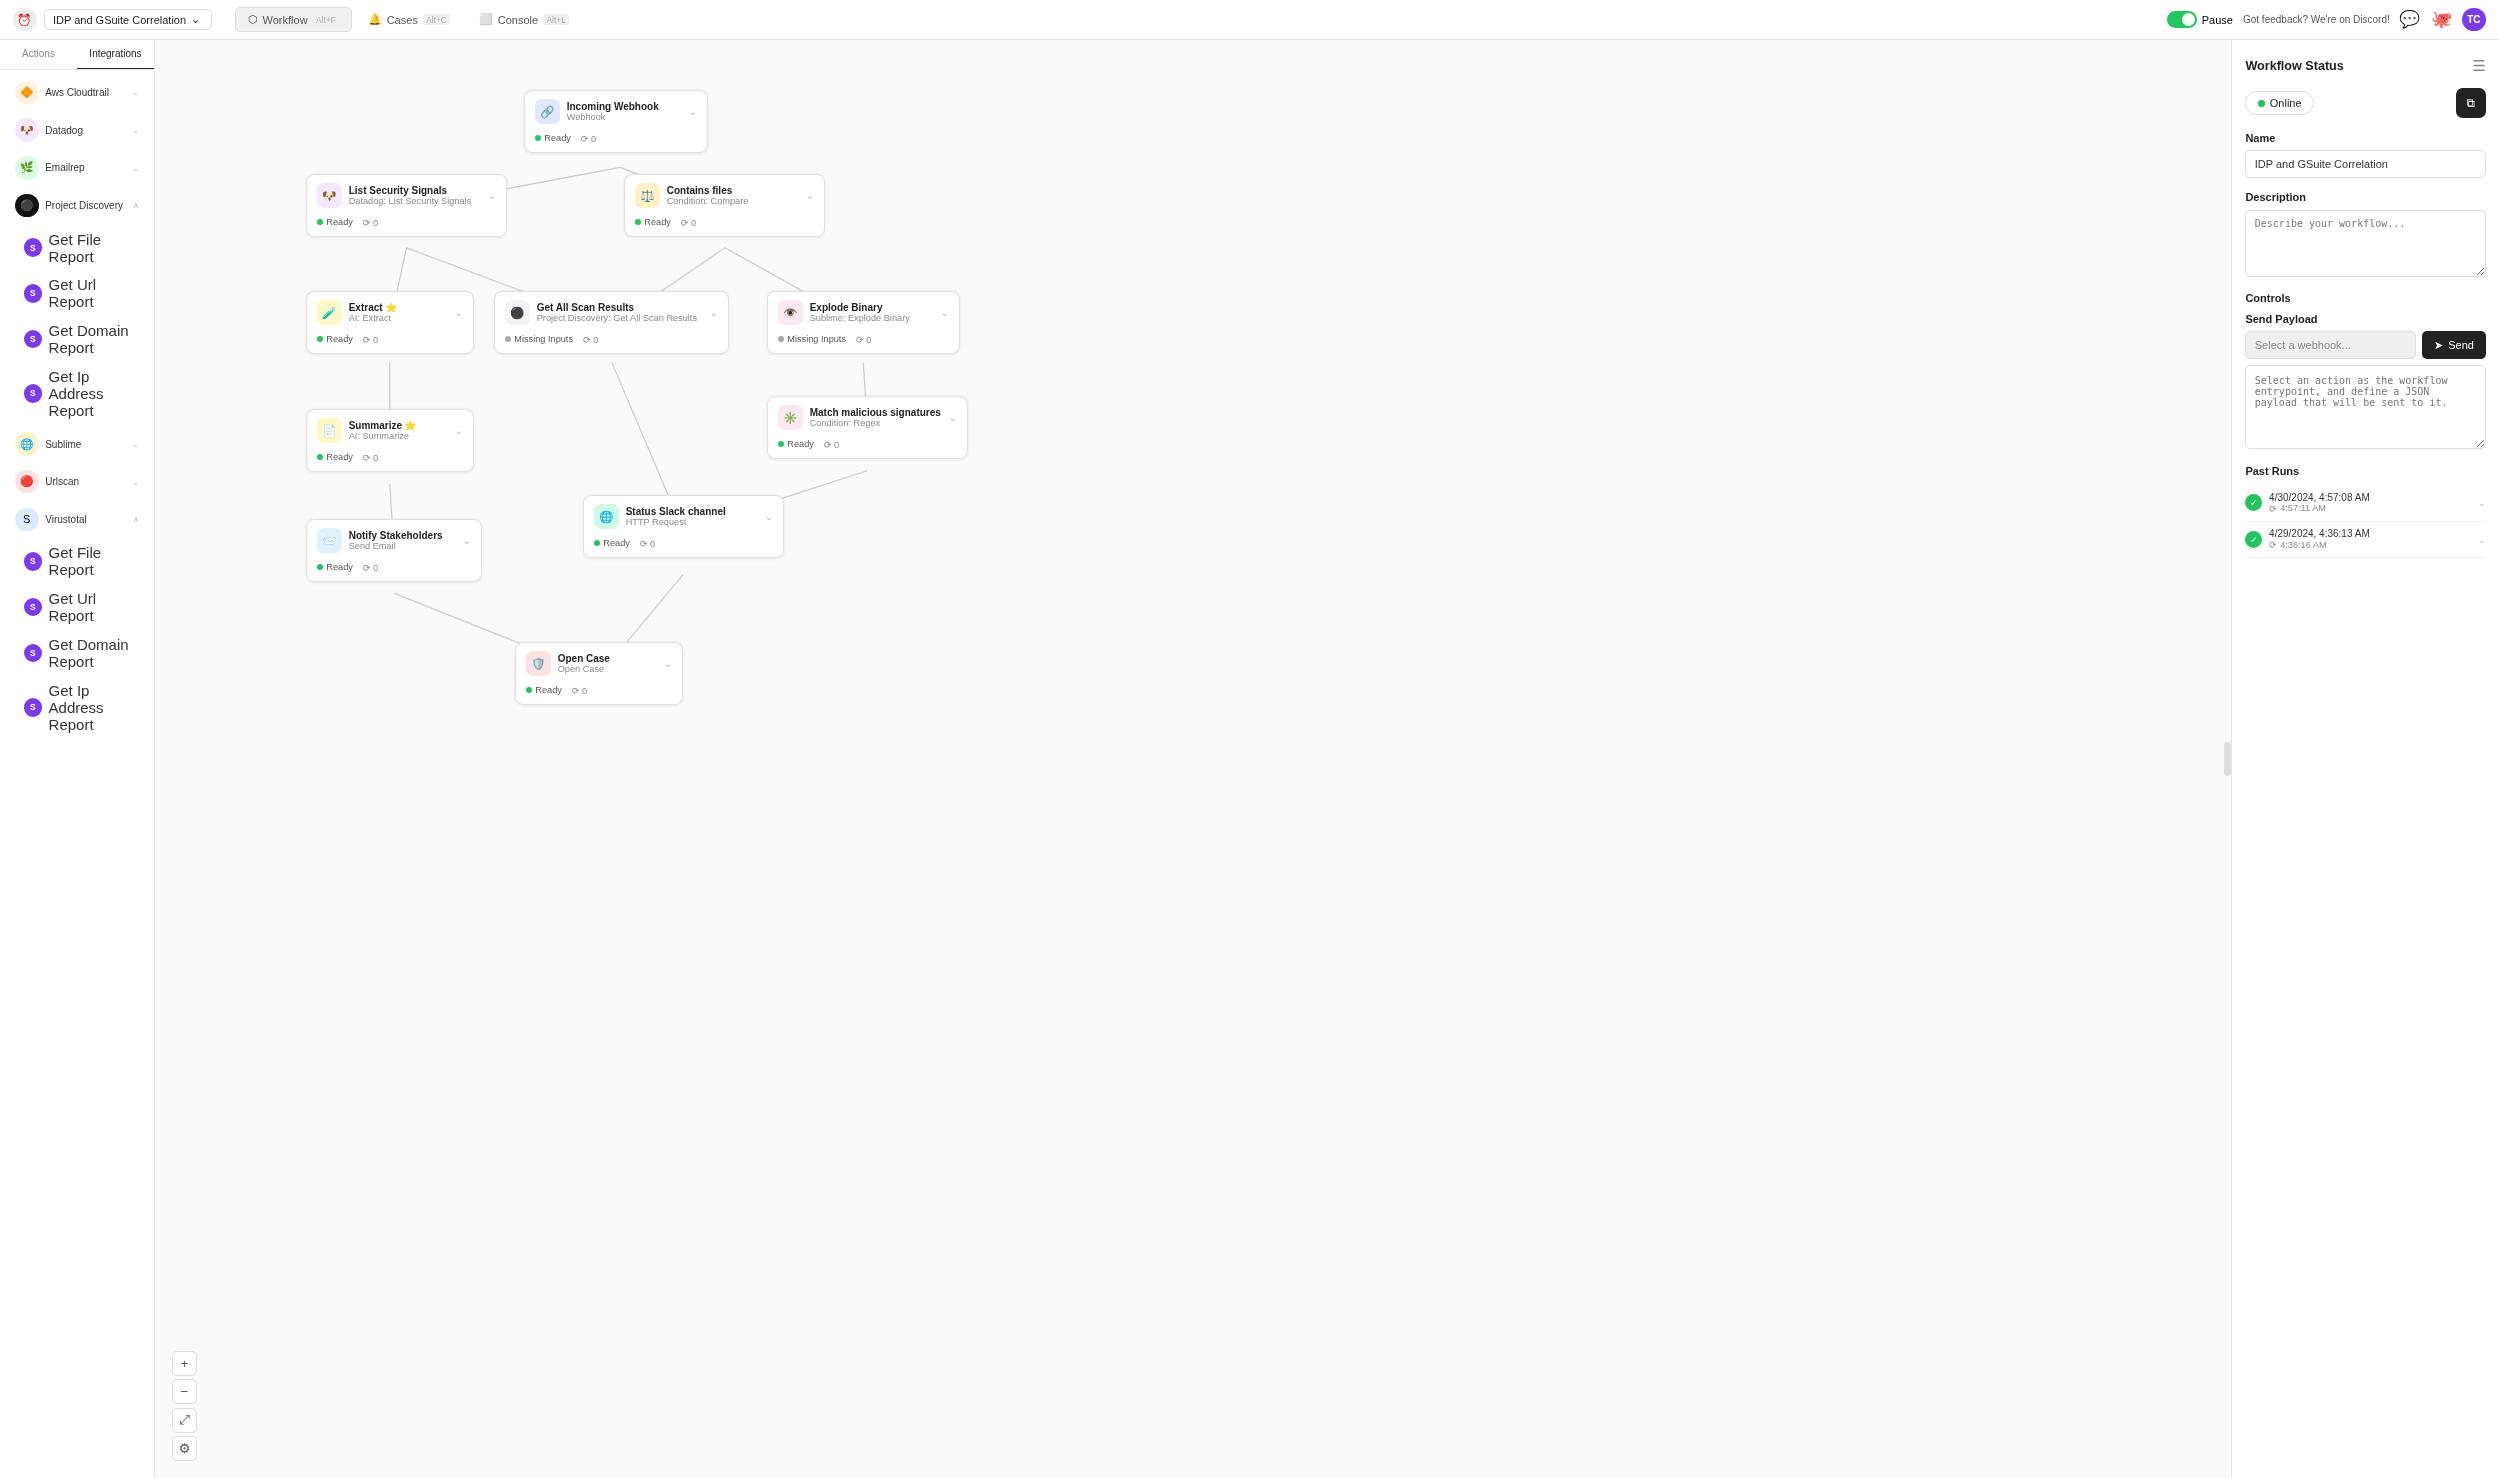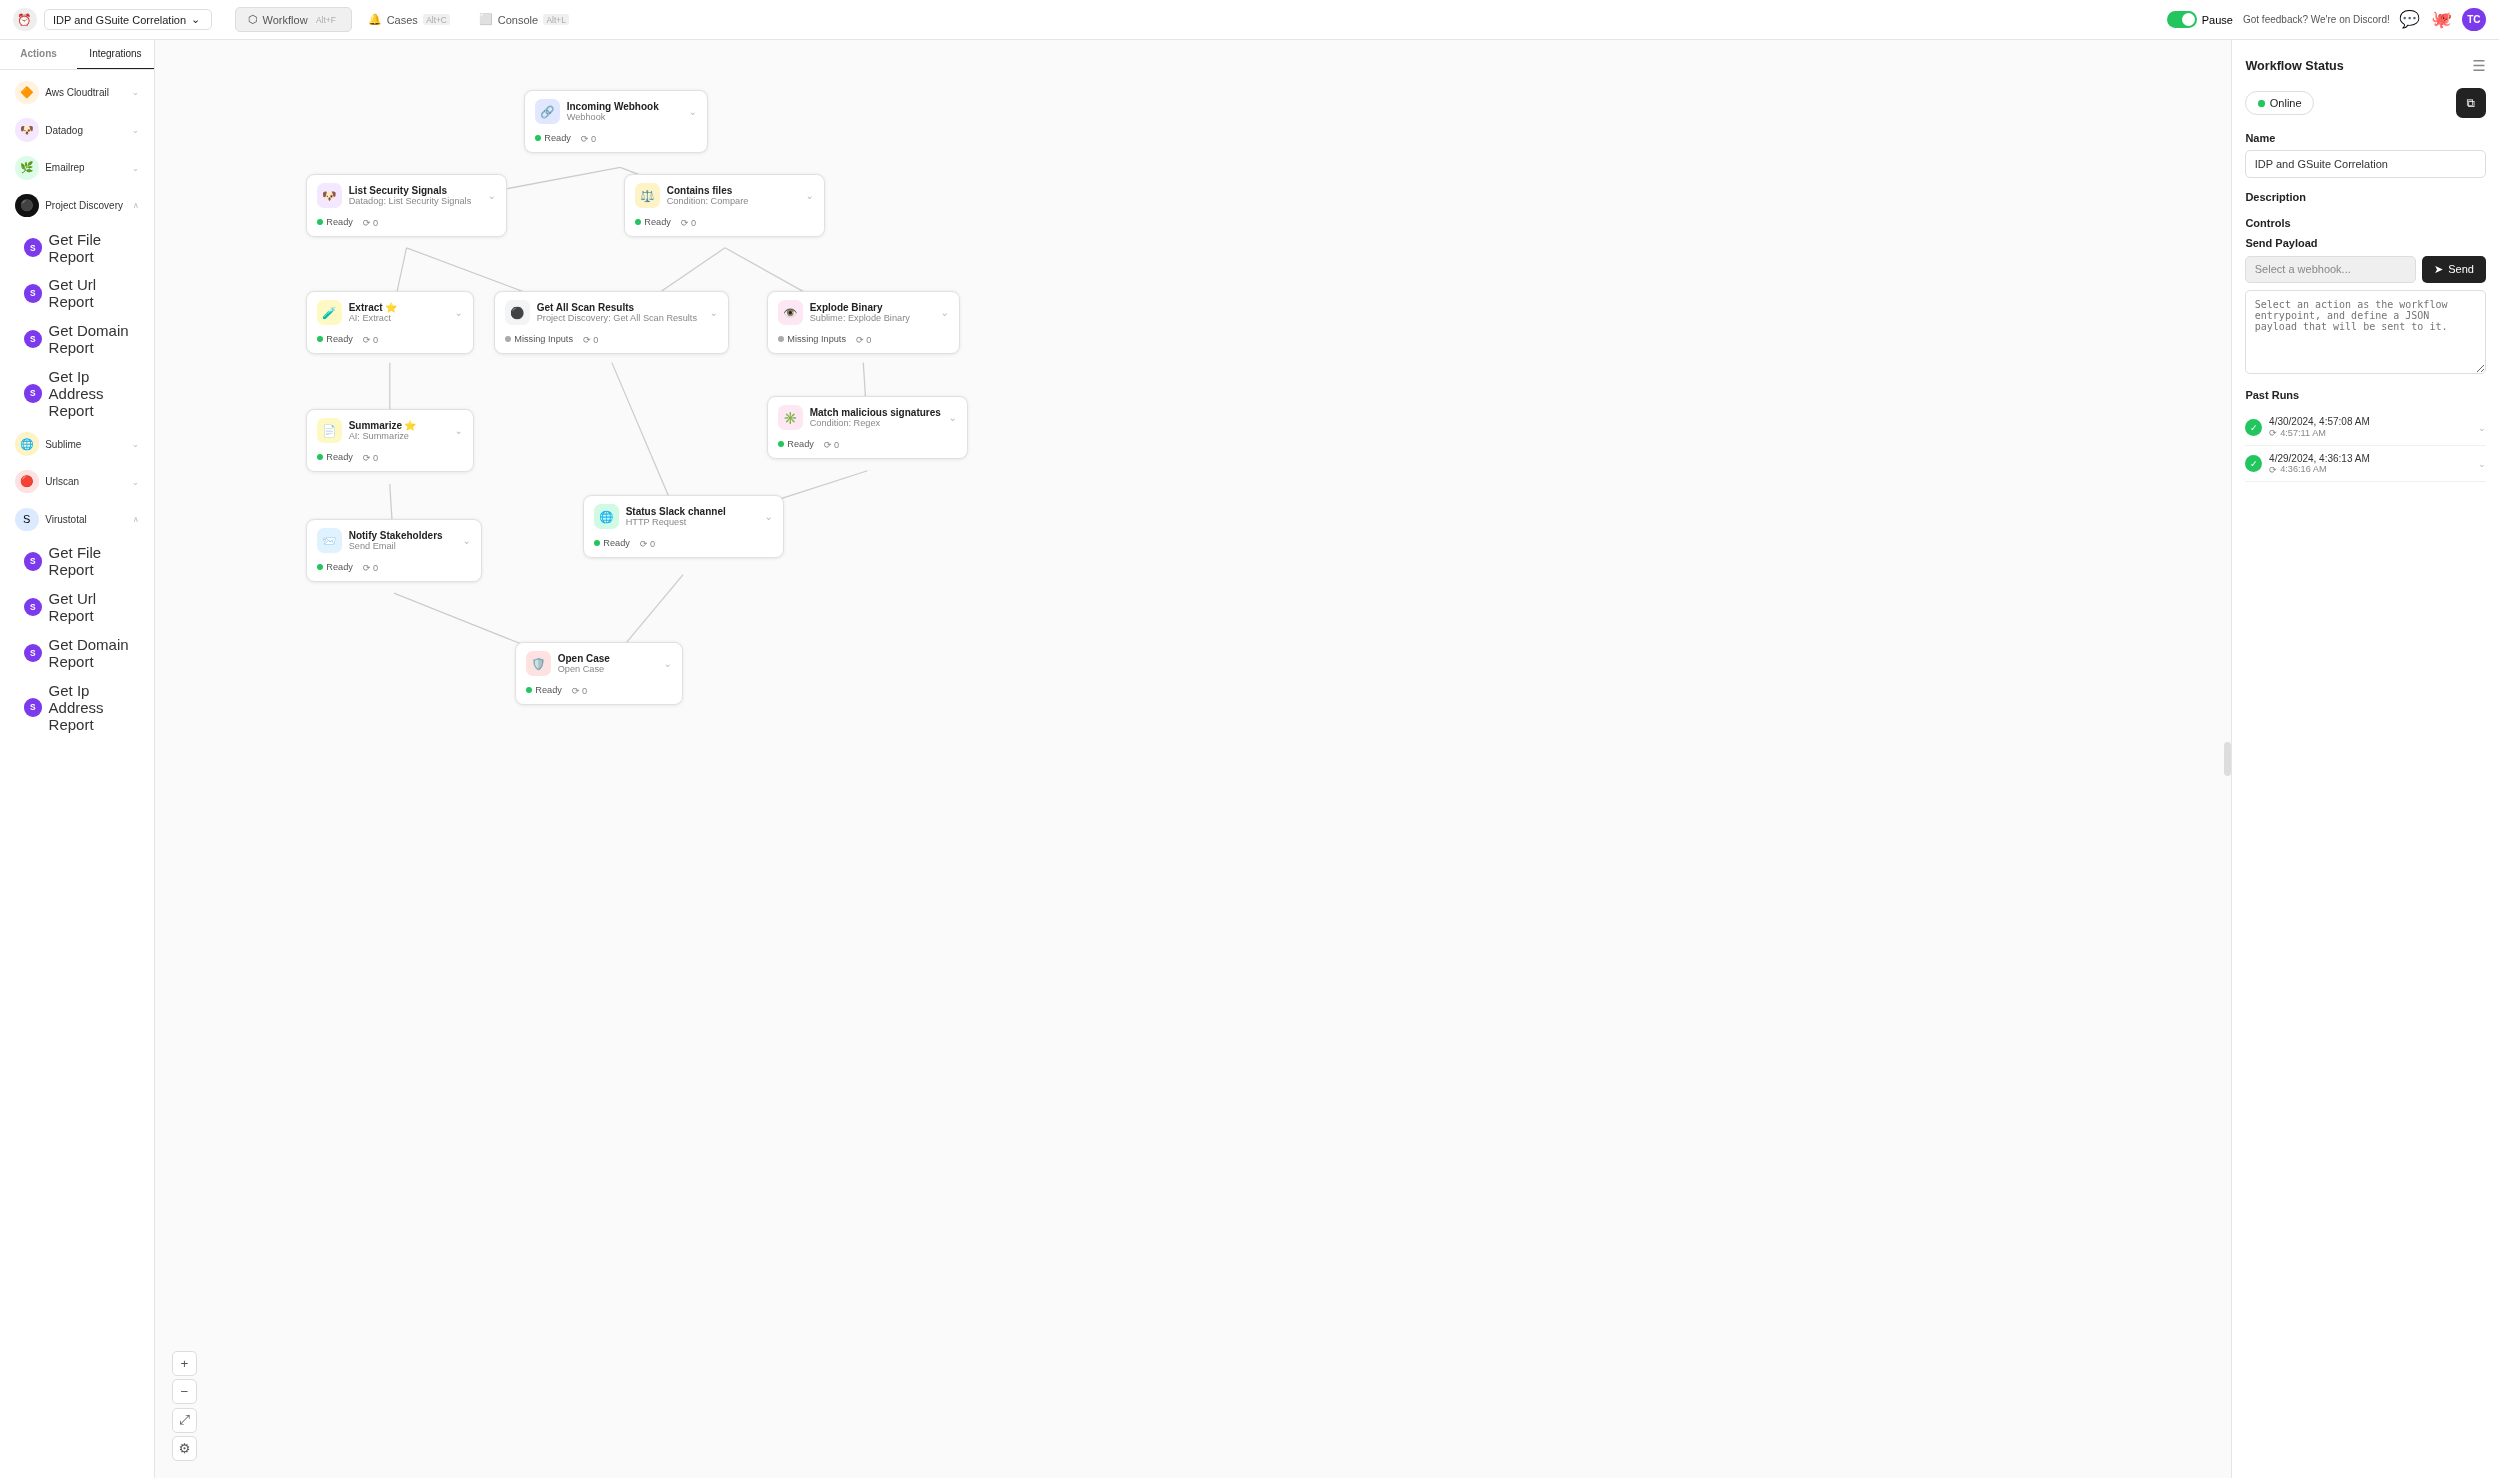--- a/index.html
+++ b/index.html
@@ -27,7 +27,7 @@
     
     .sidebar { width: 155px; background: #fff; border-right: 0.8px solid #e5e5e5; display: flex; flex-direction: column; overflow-y: auto; }
     .sidebar-tabs { display: flex; border-bottom: 0.8px solid #e5e5e5; }
-    .sidebar-tab { flex: 1; text-align: center; padding: 8.4px 0; font-size: 10px; color: #888; cursor: pointer; font-weight: bold; }
+    .sidebar-tab { flex: 1; text-align: center; padding: 8.4px 0; font-size: 10px; color: #888; cursor: pointer; }
     .sidebar-tab.active { color: #222; border-bottom: 1.7px solid #222; font-weight: 500; }
     .sidebar-section { padding: 3.4px 0; }
     .sidebar-item { display: flex; align-items: center; gap: 6.7px; padding: 6.7px 10px; cursor: pointer; border-radius: 5px; margin: 0.8px 5px; }

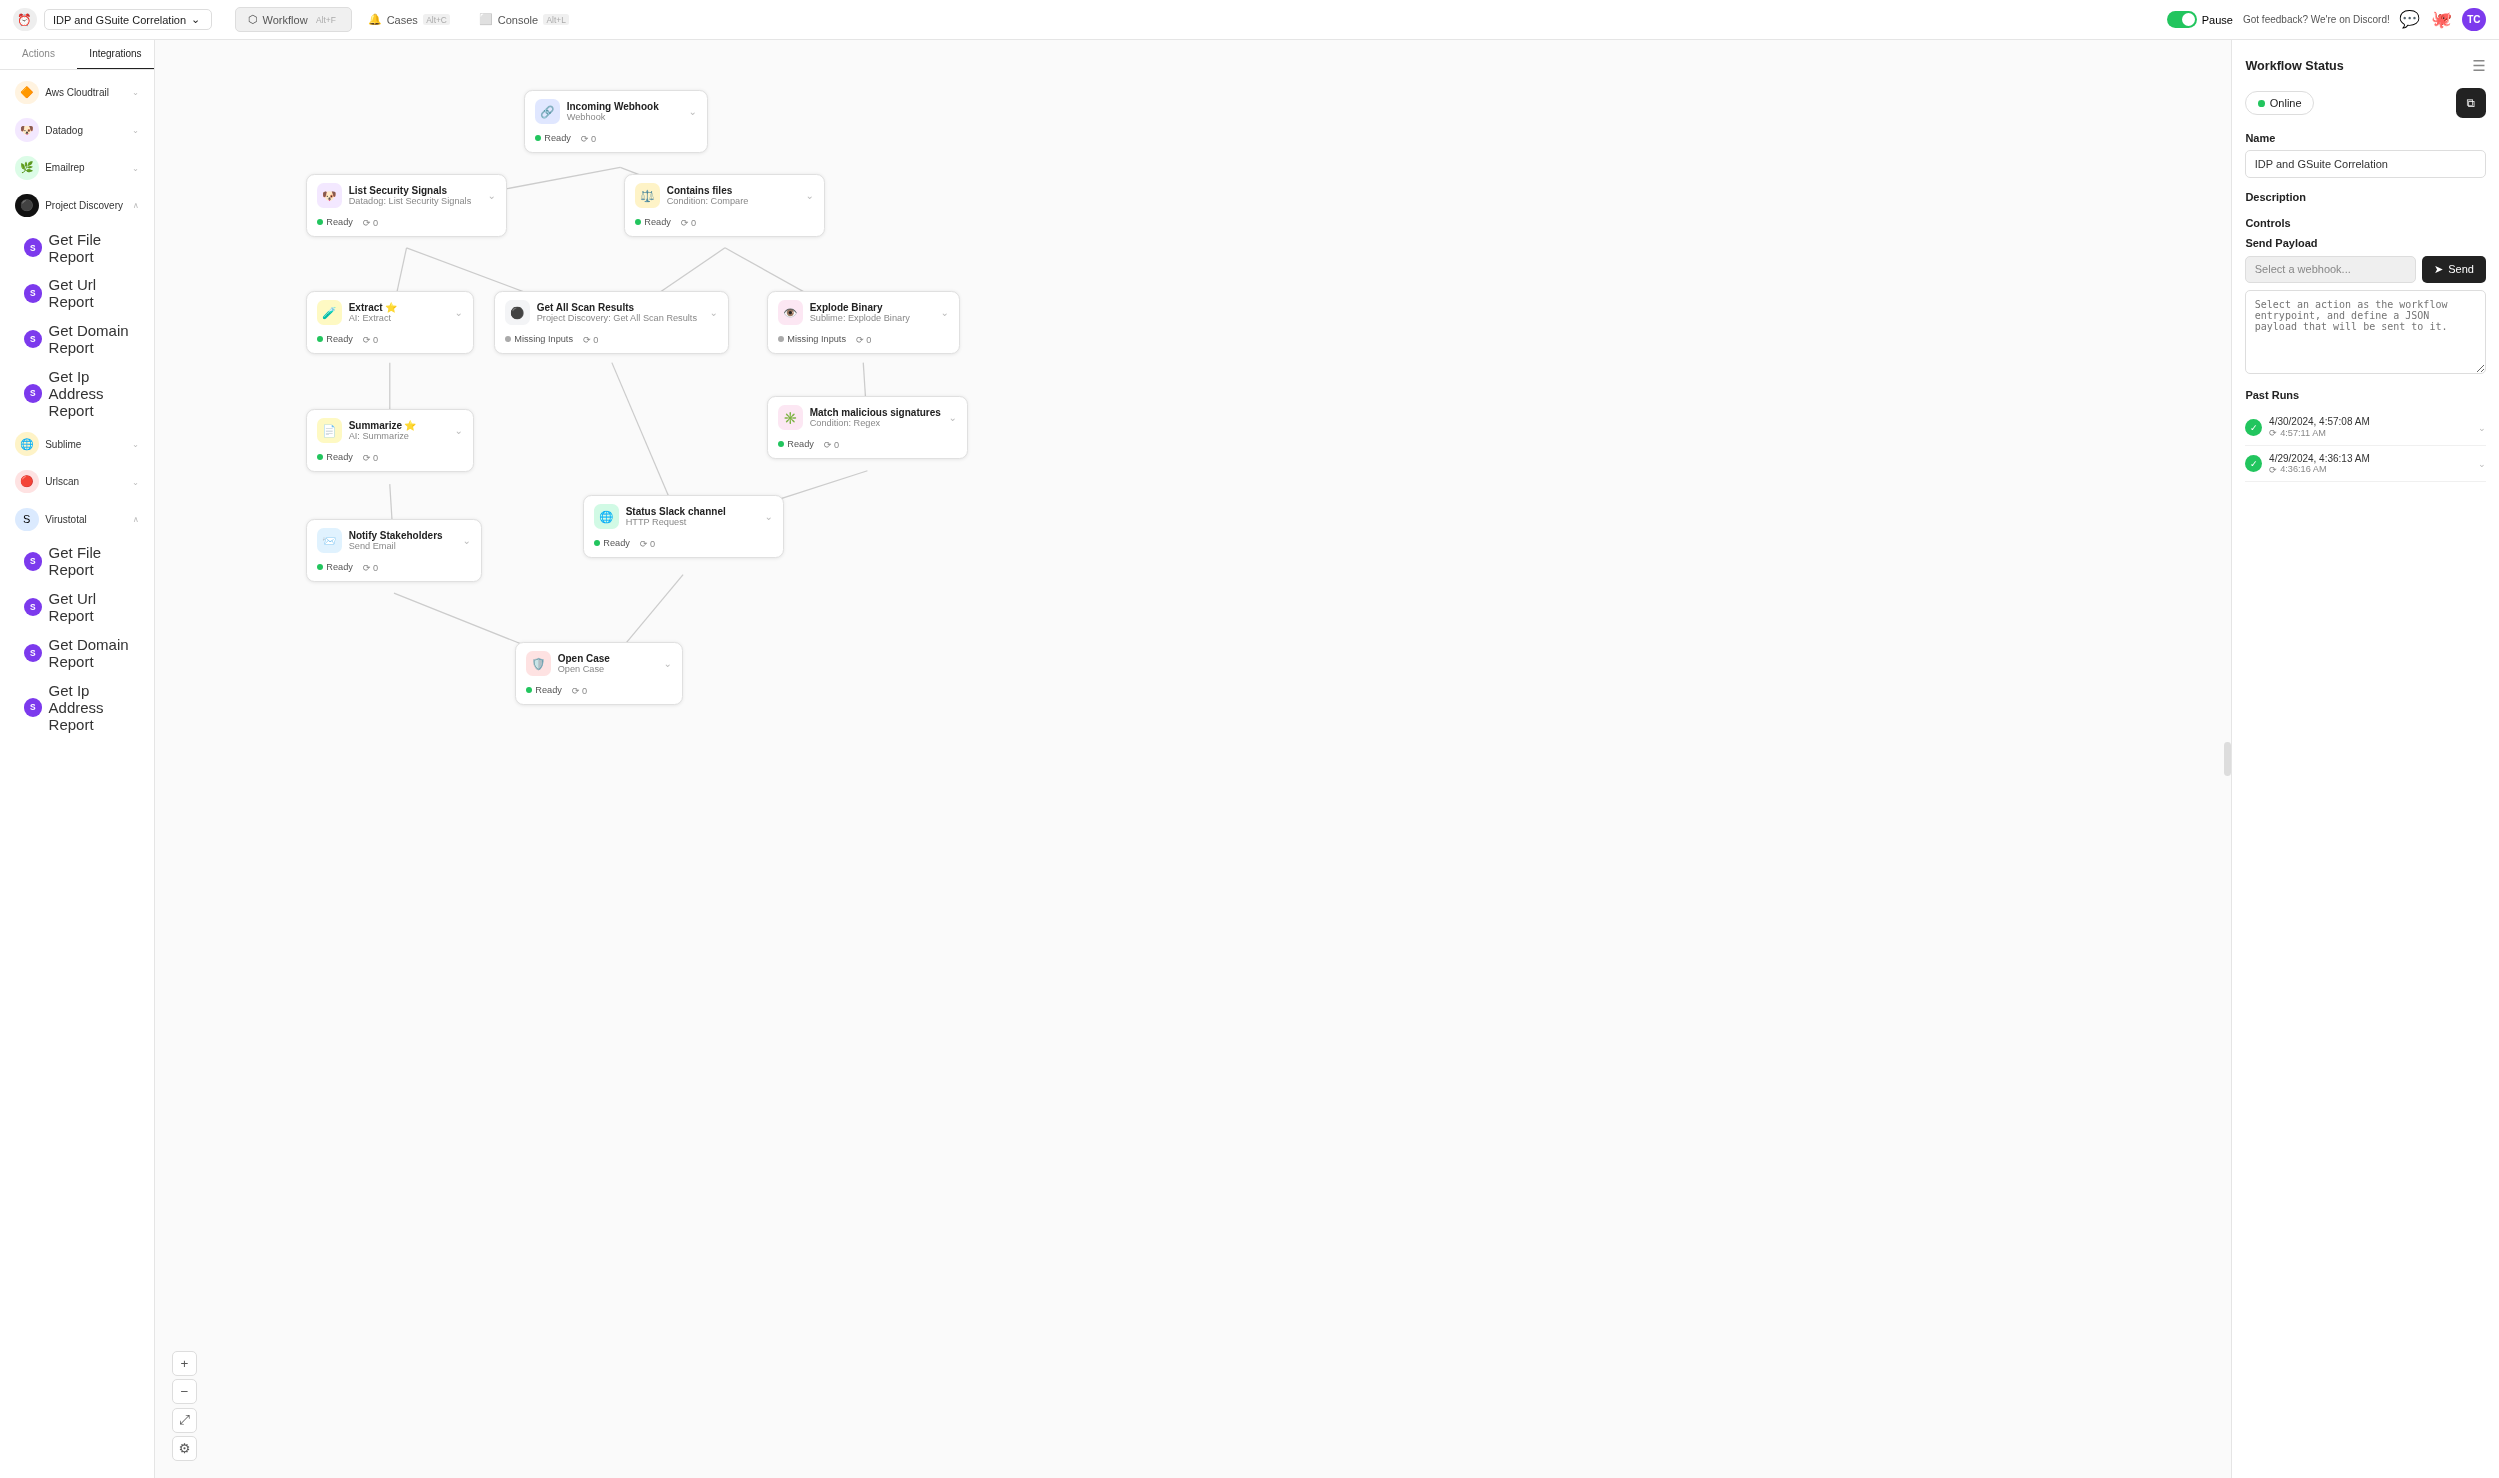--- a/index.html
+++ b/index.html
@@ -474,6 +474,7 @@
     <input class="rp-input" type="text" value="IDP and GSuite Correlation" style="">
 
     <div class="rp-section-title">Description</div>
+    <textarea class="rp-textarea" placeholder="Describe your workflow..." style=""></textarea>
 
     <div class="rp-controls-title">Controls</div>
 

